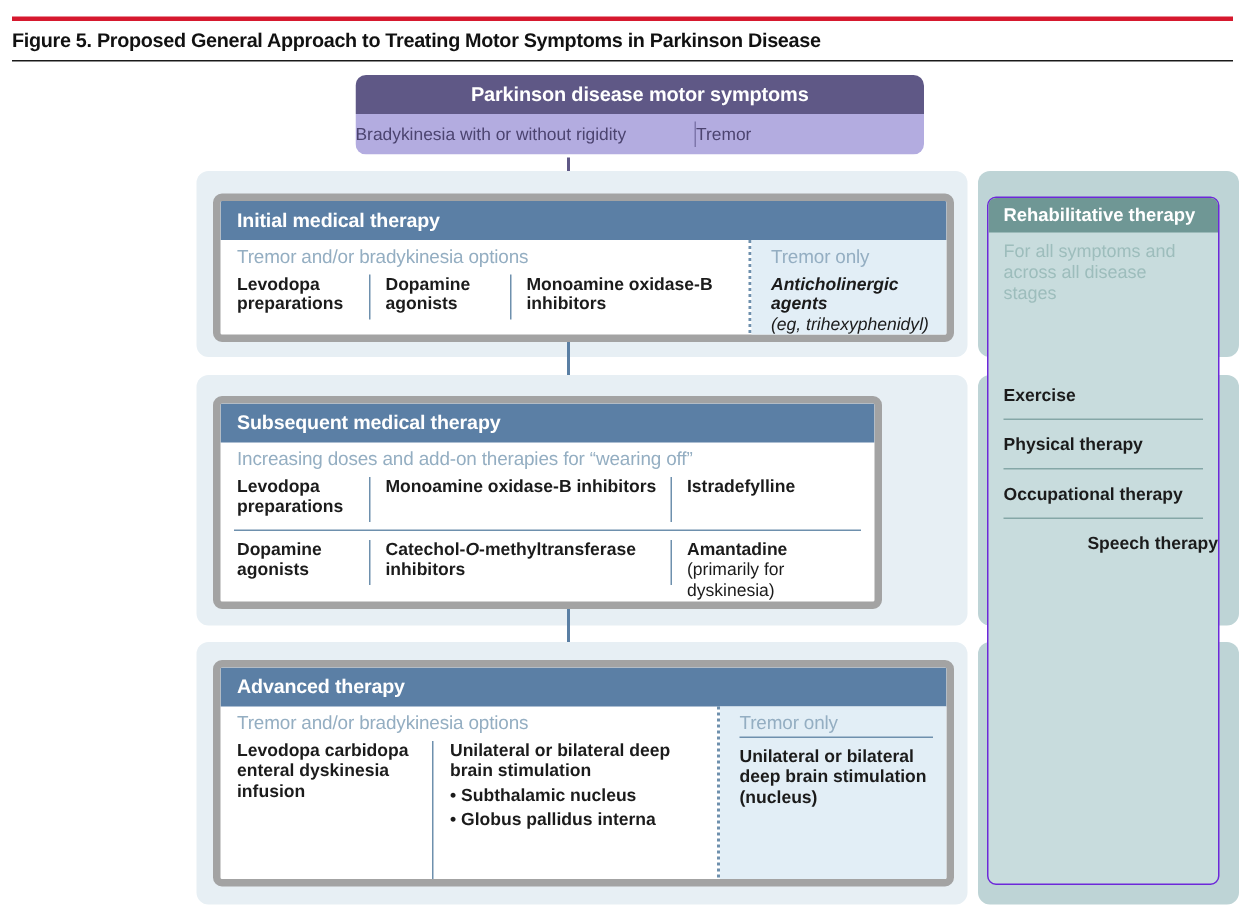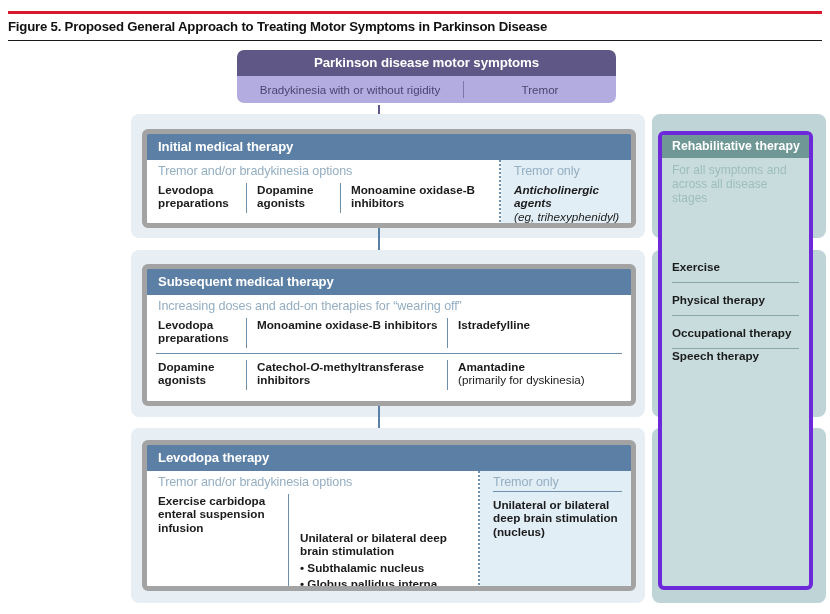--- a/index.html
+++ b/index.html
@@ -19,7 +19,7 @@
   .sym-box{position:absolute;left:237px;top:50px;width:379px;border-radius:7px;overflow:hidden;}
   .sym-head{background:#5f5886;color:#fff;font-size:13.3px;font-weight:bold;text-align:center;padding:5px 0 6px;letter-spacing:-0.1px;}
   .sym-body{background:#b3ace0;display:flex;align-items:center;height:27px;}
-  .sym-cell{color:#4c4470;font-size:11.6px;text-align:center;}
+  .sym-cell{color:#4c4470;font-size:11.6px;}
   .sym-cell.a{flex:0 0 226px;}
   .sym-cell.b{flex:1;}
   .sym-div{width:1px;height:17px;background:#7e76ab;}

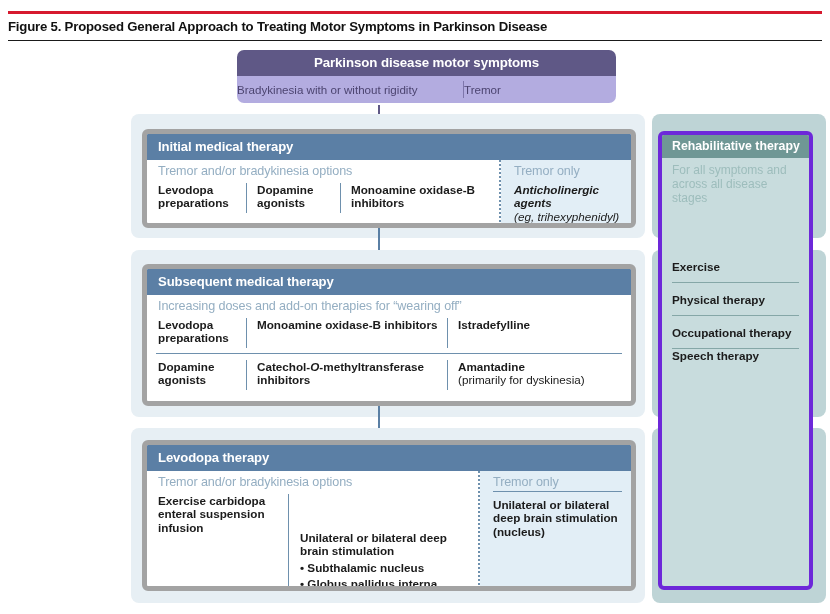--- a/index.html
+++ b/index.html
@@ -57,7 +57,7 @@
 
   
   .rehab-pan{position:absolute;background:#bed4d6;border-radius:8px;}
-  .rehab-card{position:absolute;box-sizing:border-box;border:4px solid #6d28d9;border-radius:6px;overflow:hidden;background:#c8dcdd;}
+  .rehab-card{position:absolute;box-sizing:border-box;border:1px solid #6d28d9;border-radius:6px;overflow:hidden;background:#c8dcdd;}
   .rehab-head{background:#6f9795;color:#ffffff;font-size:12.3px;font-weight:bold;padding:4px 0 5px 10px;}
   .rehab-sub{color:#9dbdbc;font-size:12px;line-height:14px;padding:5px 10px 0 10px;}
   .rehab-item{font-size:11.7px;font-weight:bold;color:#1b1b1b;padding-left:10px;}

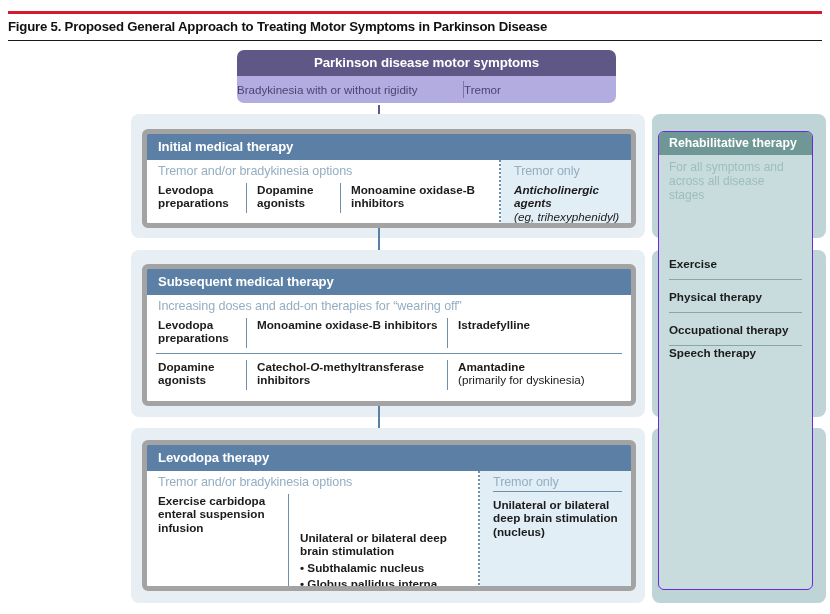--- a/index.html
+++ b/index.html
@@ -127,7 +127,7 @@
 
 <div class="pan" style="left:131px;top:250px;width:514px;height:167px;"></div>
 
-<div class="card" style="left:142px;top:264px;width:494px;height:142px;">
+<div class="card" style="left:142px;top:264px;width:446px;height:142px;">
   <div class="card-head">Subsequent medical therapy</div>
   <div class="card-sub">Increasing doses and add-on therapies for “wearing off”</div>
 

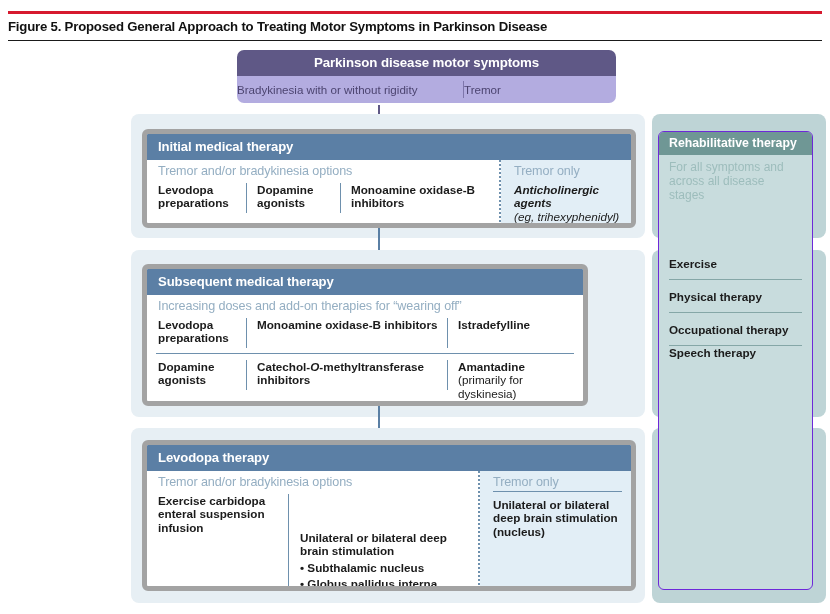--- a/index.html
+++ b/index.html
@@ -217,7 +217,7 @@
   <div class="rehab-hdiv" style="margin-top:9px;"></div>
   <div class="rehab-item" style="margin-top:10px;">Occupational therapy</div>
   <div class="rehab-hdiv" style="margin-top:9px;"></div>
-  <div class="rehab-item" style="">Speech therapy</div>
+  <div class="rehab-item" style="margin-top:10px;text-align:right;">Speech therapy</div>
 </div>
 
 </body></html>

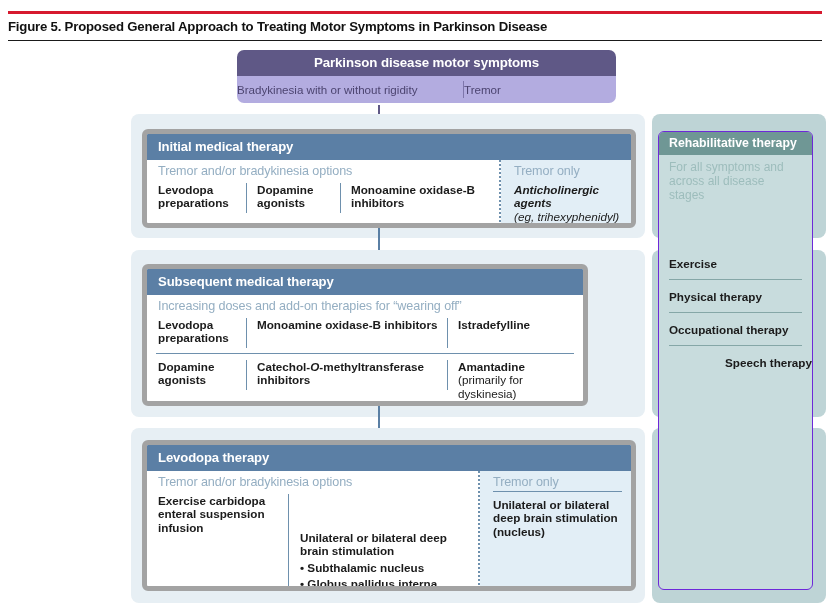--- a/index.html
+++ b/index.html
@@ -173,7 +173,7 @@
 <div class="pan" style="left:131px;top:428px;width:514px;height:175px;"></div>
 
 <div class="card" style="left:142px;top:440px;width:494px;height:151px;">
-  <div class="card-head">Levodopa therapy</div>
+  <div class="card-head">Advanced therapy</div>
   <div class="cols" style="height:126px;">
 
     <div class="col" style="flex:0 0 331px;">

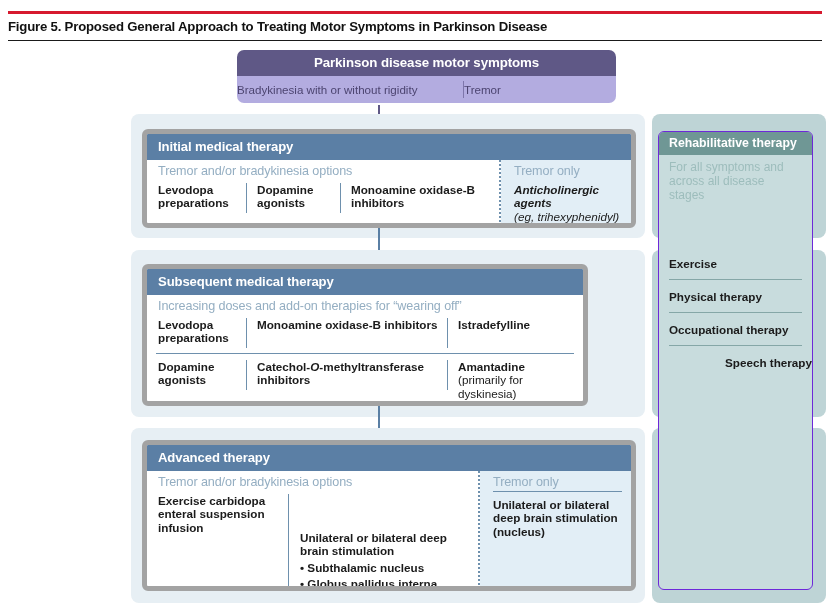--- a/index.html
+++ b/index.html
@@ -180,7 +180,7 @@
       <div class="card-sub">Tremor and/or bradykinesia options</div>
       <div class="cols" style="padding:3px 0 0 11px;">
         <div class="col" style="flex:0 0 130px;">
-          <div class="item">Exercise carbidopa enteral suspension infusion</div>
+          <div class="item">Levodopa carbidopa enteral dyskinesia infusion</div>
         </div>
         <div class="vdiv" style="height:92px;"></div>
         <div class="col" style="flex:1;padding-left:11px;margin-top:37px;">

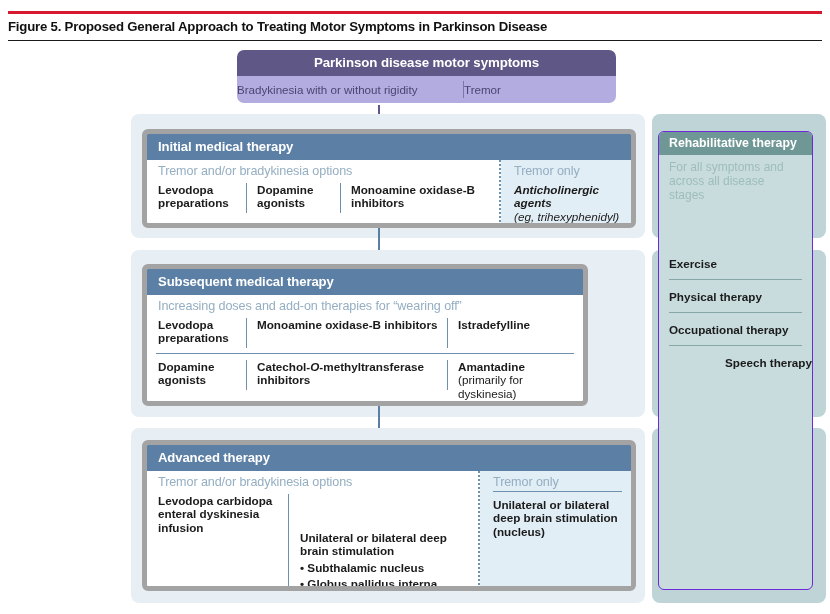--- a/index.html
+++ b/index.html
@@ -183,7 +183,7 @@
           <div class="item">Levodopa carbidopa enteral dyskinesia infusion</div>
         </div>
         <div class="vdiv" style="height:92px;"></div>
-        <div class="col" style="flex:1;padding-left:11px;margin-top:37px;">
+        <div class="col" style="flex:1;padding-left:11px;">
           <div class="item">Unilateral or bilateral deep brain stimulation</div>
           <div class="item bullet" style="margin-top:3px;">•&nbsp;<span>Subthalamic nucleus</span></div>
           <div class="item bullet" style="margin-top:3px;">•&nbsp;<span>Globus pallidus interna</span></div>

